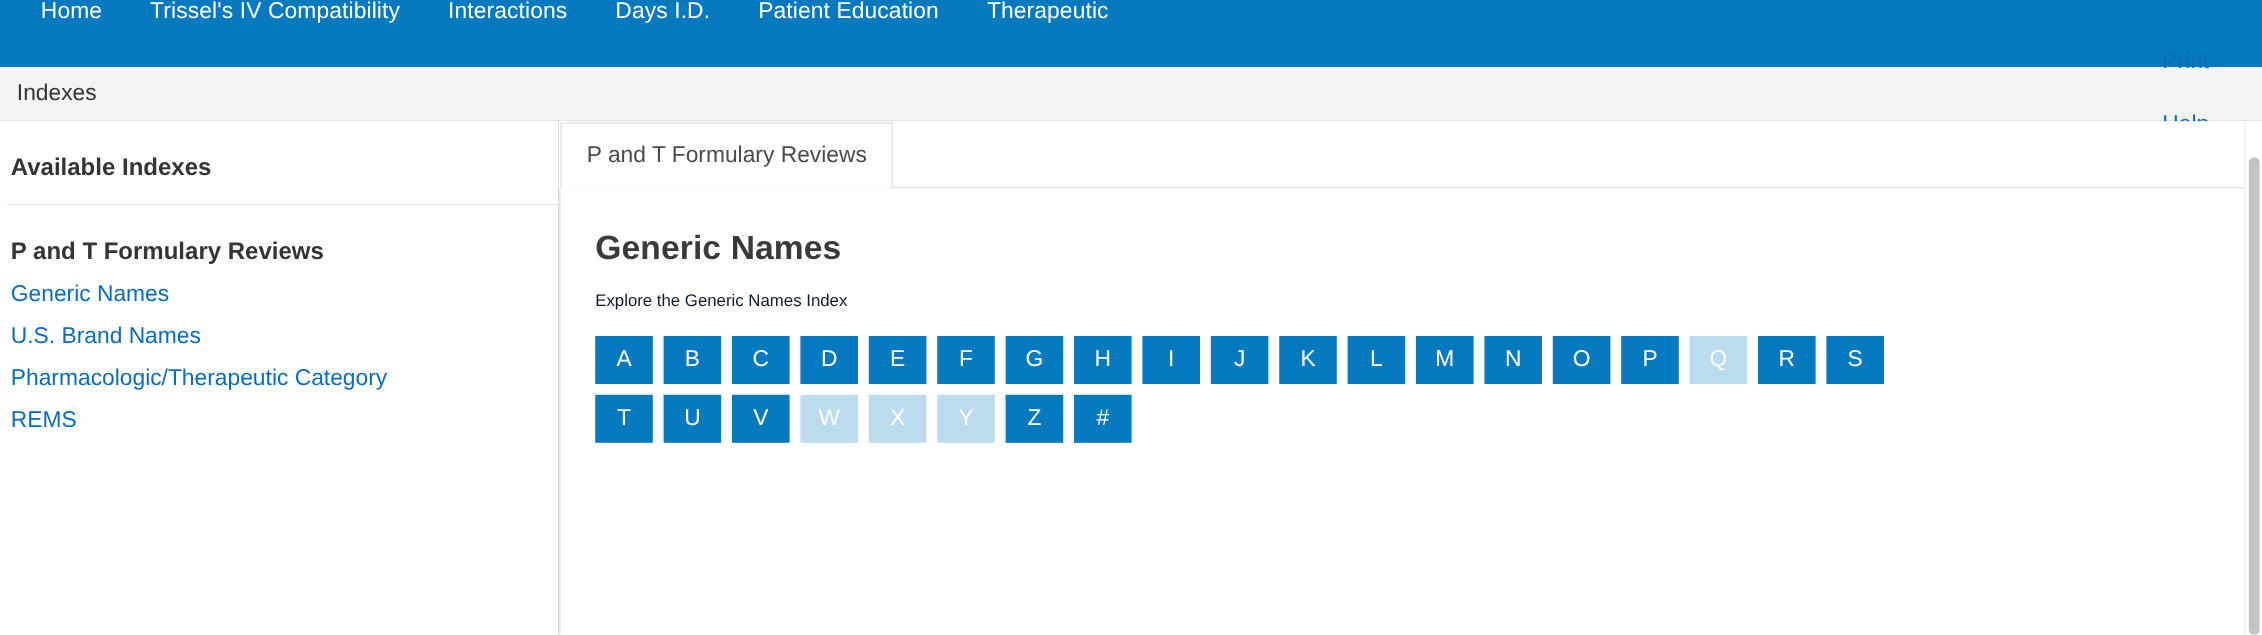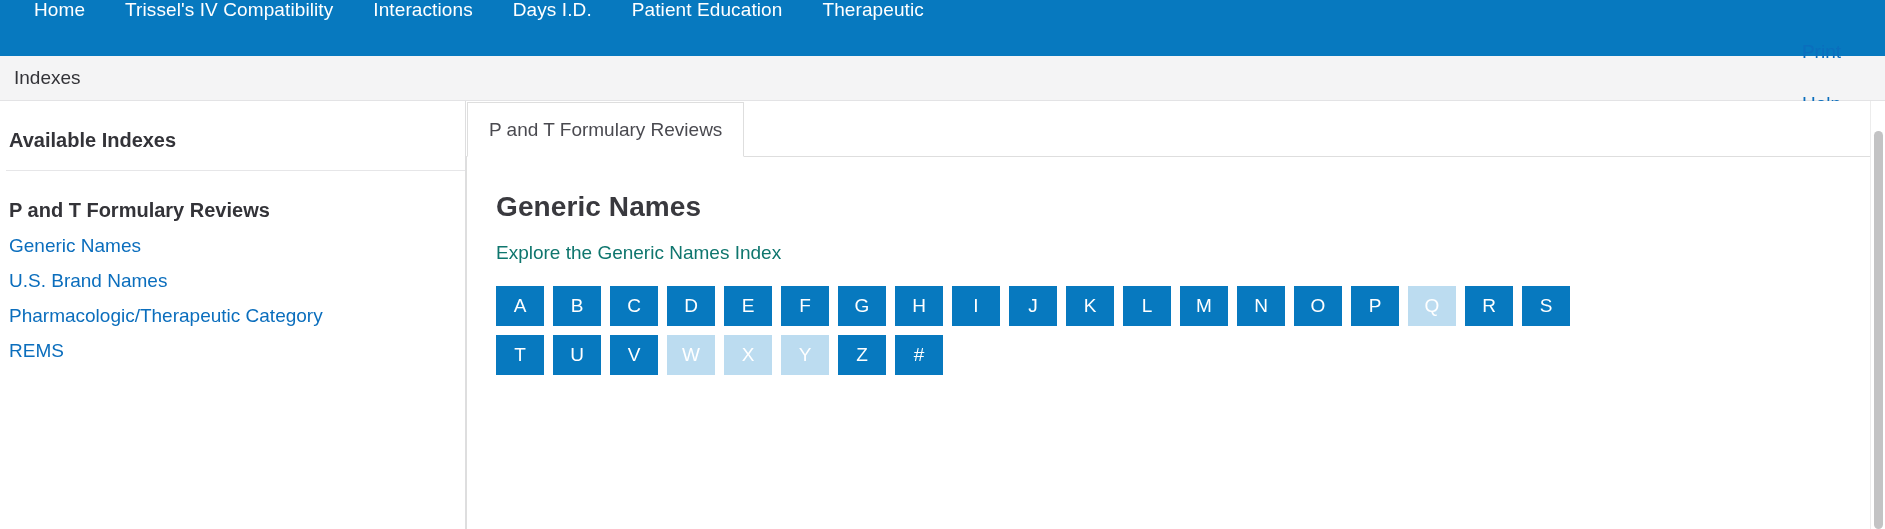--- a/index.html
+++ b/index.html
@@ -156,8 +156,8 @@
     letter-spacing: .1px;
   }
   .panel-sub {
-    font-size: 19px;
-    color: #0f766e;
+    font-size: 14px;
+    color: #0f172a;
     padding-top: 19px;
   }
 

